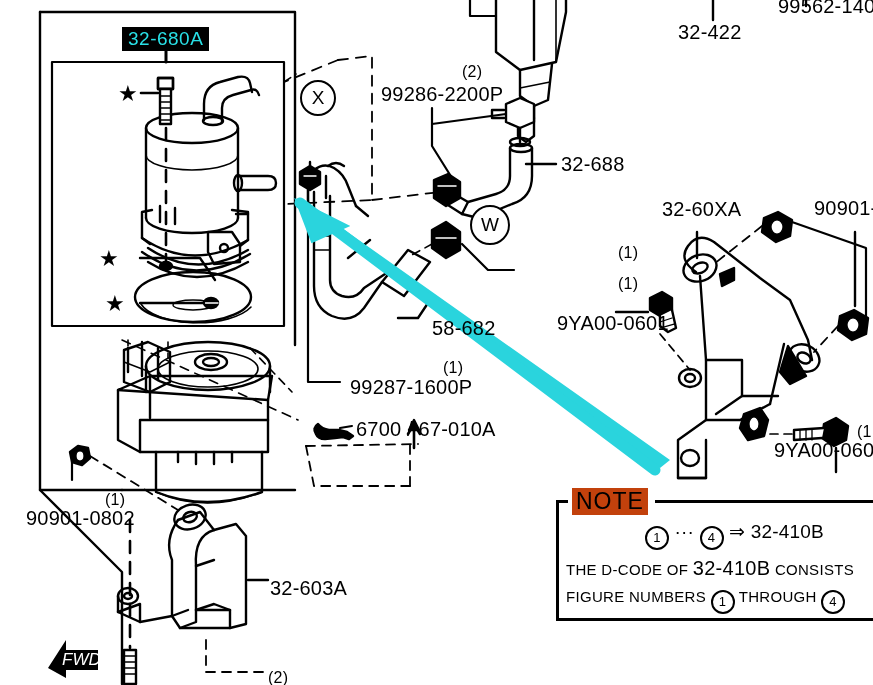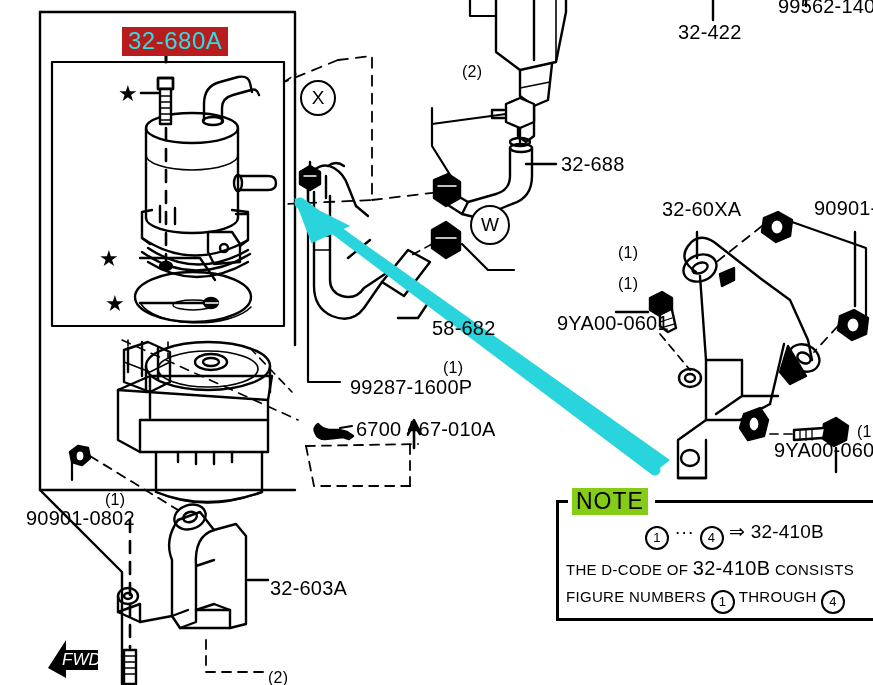--- a/index.html
+++ b/index.html
@@ -36,9 +36,9 @@
   
   .hl{
     position:absolute;
-    background:#b91c1c;
+    background:#000000;
     color:#29e0e6;
-    font-size:24px;
+    font-size:19px;
     font-family:"Liberation Sans", sans-serif;
     padding:2px 6px 3px 6px;
     letter-spacing:0.5px;

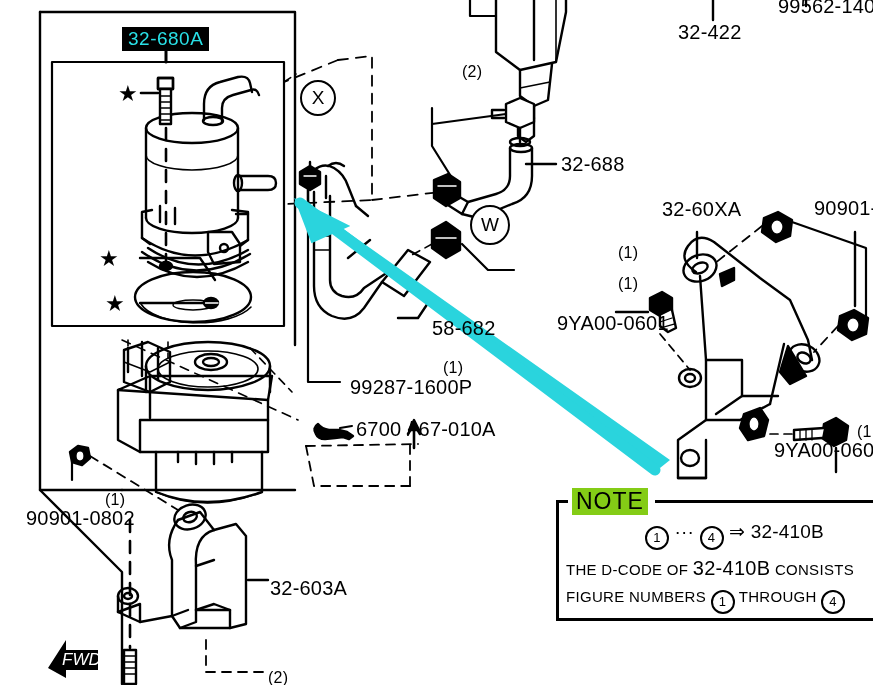--- a/index.html
+++ b/index.html
@@ -394,6 +394,7 @@
   <div class="hl" style="left:122px;top:27px;">32-680A</div>
 
   <div class="lbl qty" style="left:462px;top:64px;">(2)</div>
+  <div class="lbl pn" style="left:381px;top:84px;">99286-2200P</div>
 
   <div class="lbl pn" style="left:678px;top:22px;">32-422</div>
   <div class="lbl pn" style="left:778px;top:-4px;">99562-140</div>

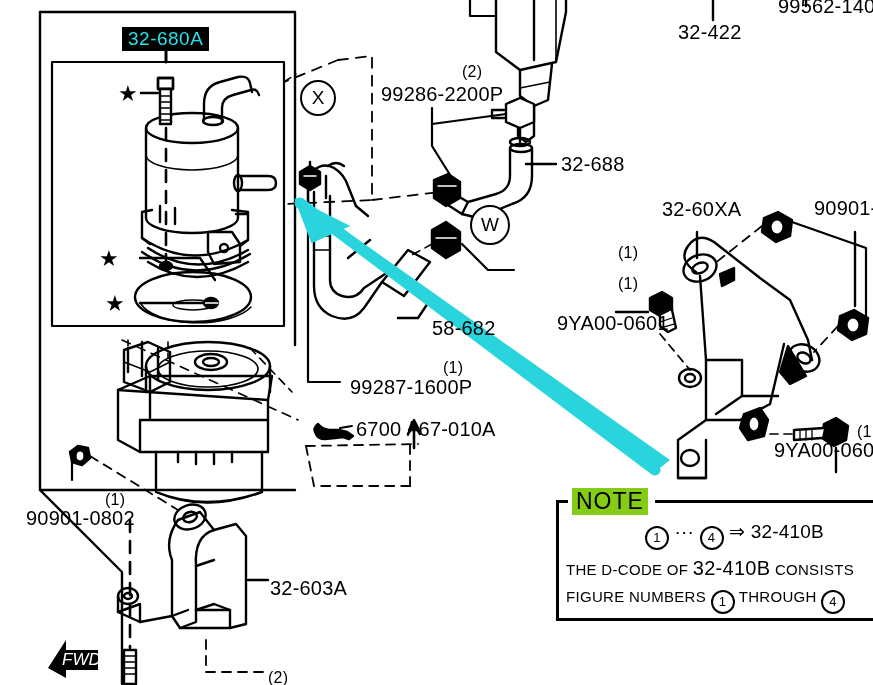--- a/index.html
+++ b/index.html
@@ -82,7 +82,7 @@
   .note-title{
     position:absolute;
     font-size:23px;
-    background:#84cc16;
+    background:#c2410c;
     padding:0 4px;
     letter-spacing:1px;
   }

